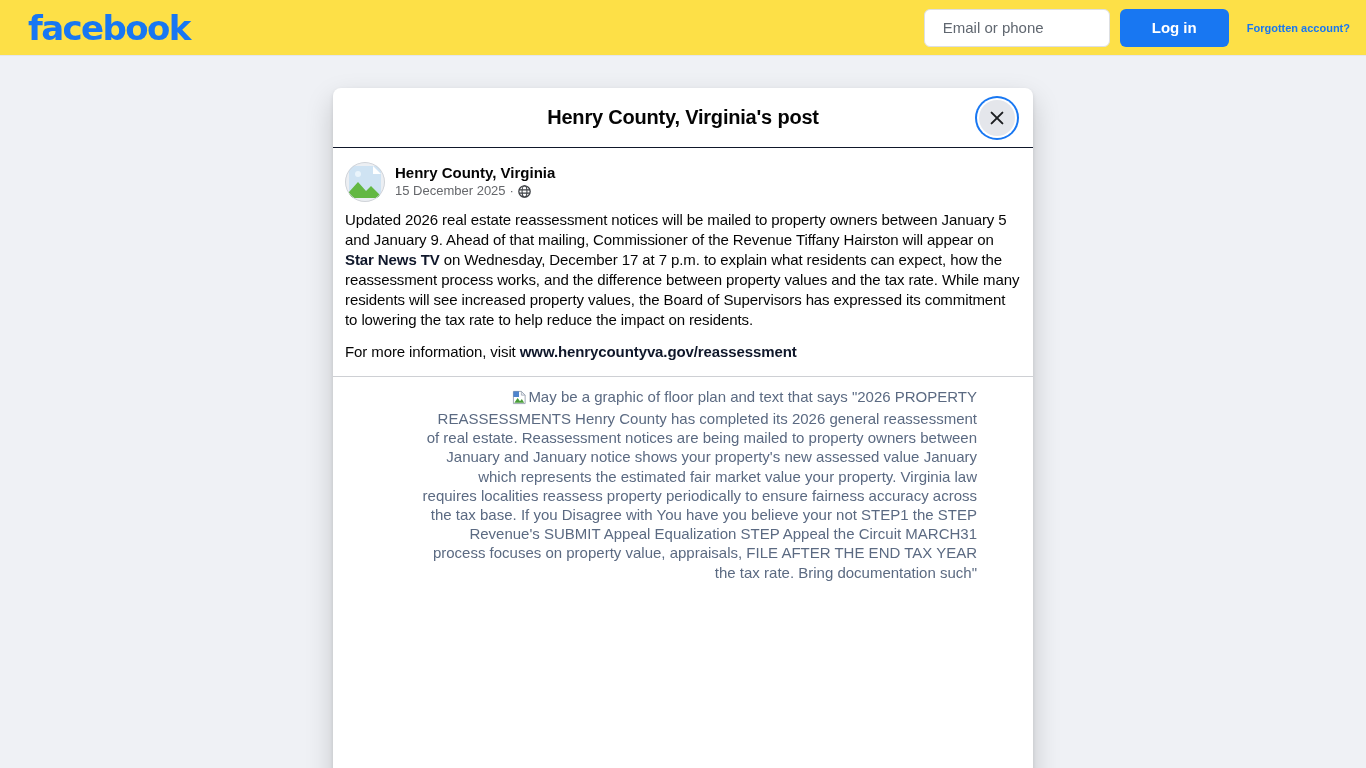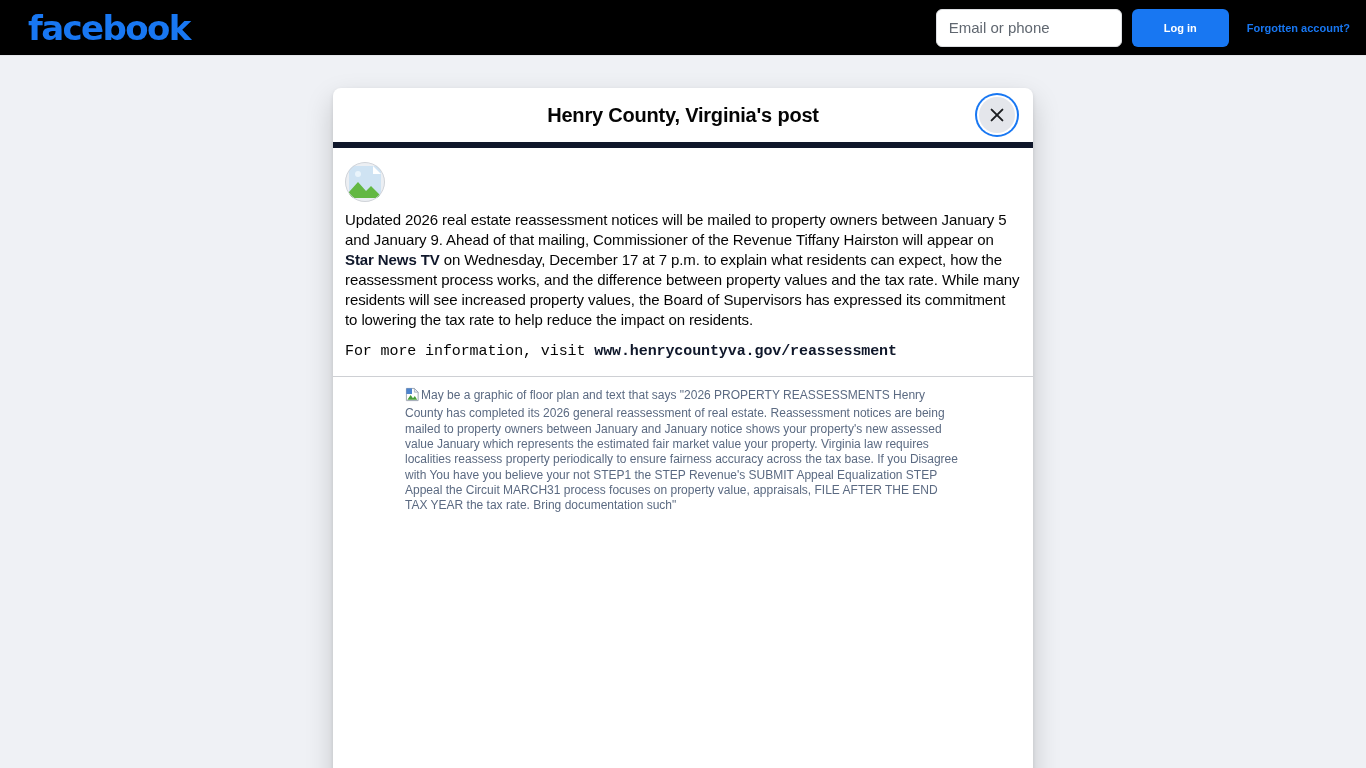--- a/index.html
+++ b/index.html
@@ -19,7 +19,7 @@
     top: 0; left: 0;
     width: 1366px;
     height: 56px;
-    background: #000000;
+    background: #fde047;
     border-bottom: 1px solid #e4e6eb;
     display: flex;
     align-items: center;

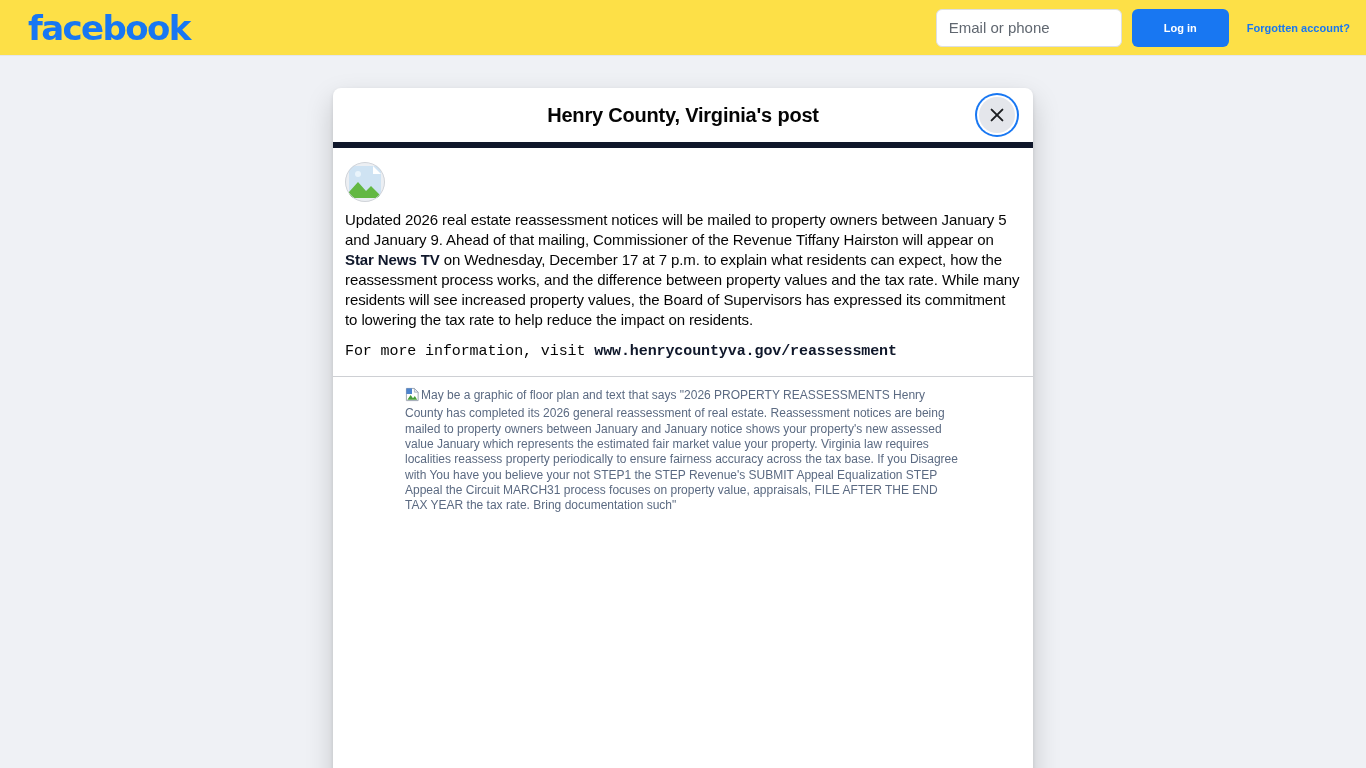--- a/index.html
+++ b/index.html
@@ -46,7 +46,7 @@
     height: 38px;
     border: 1px solid #dddfe2;
     border-radius: 6px;
-    padding: 0 12px;
+    padding: 0 18px;
     font-size: 15px;
     font-family: "Liberation Sans", sans-serif;
     color: #1c1e21;

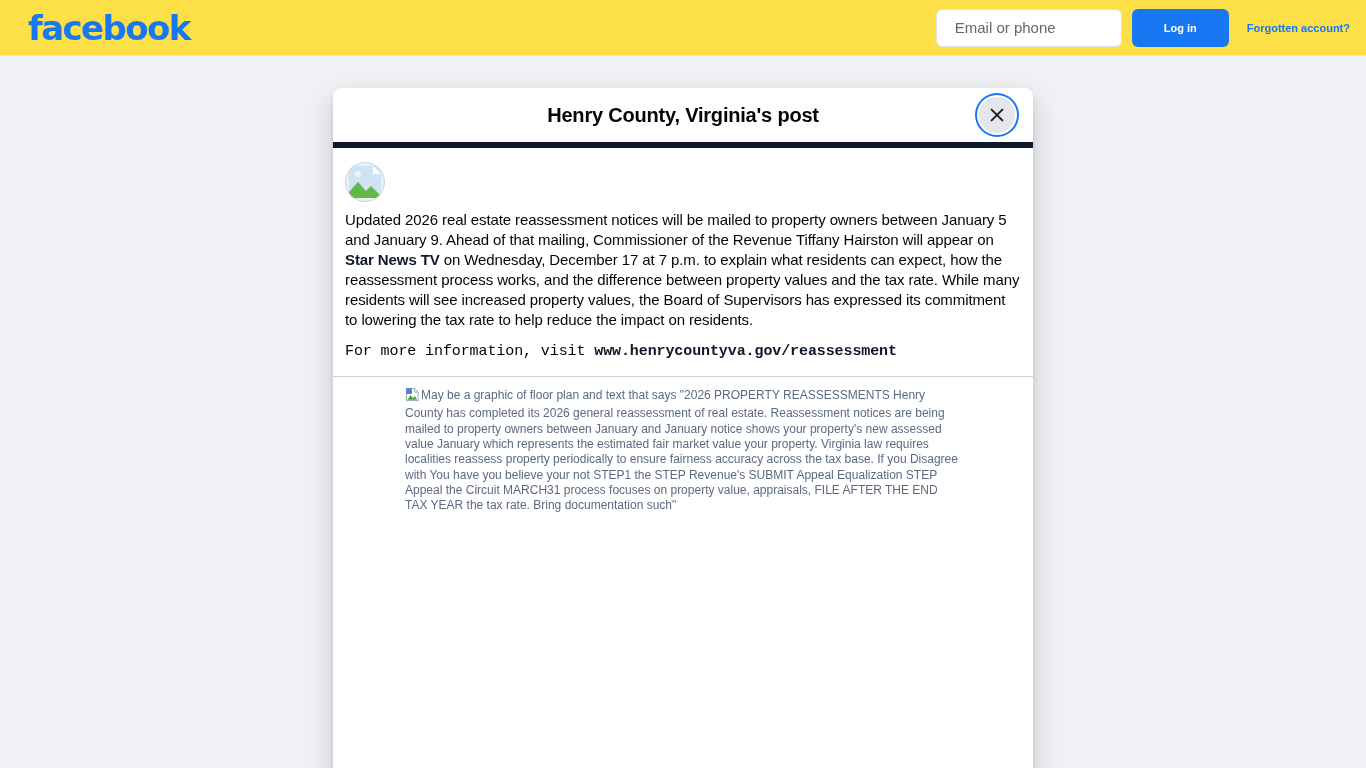--- a/index.html
+++ b/index.html
@@ -62,7 +62,7 @@
     color: #ffffff;
     border: none;
     border-radius: 6px;
-    font-size: 11px;
+    font-size: 15px;
     font-weight: 700;
     font-family: "Liberation Sans", sans-serif;
     cursor: pointer;

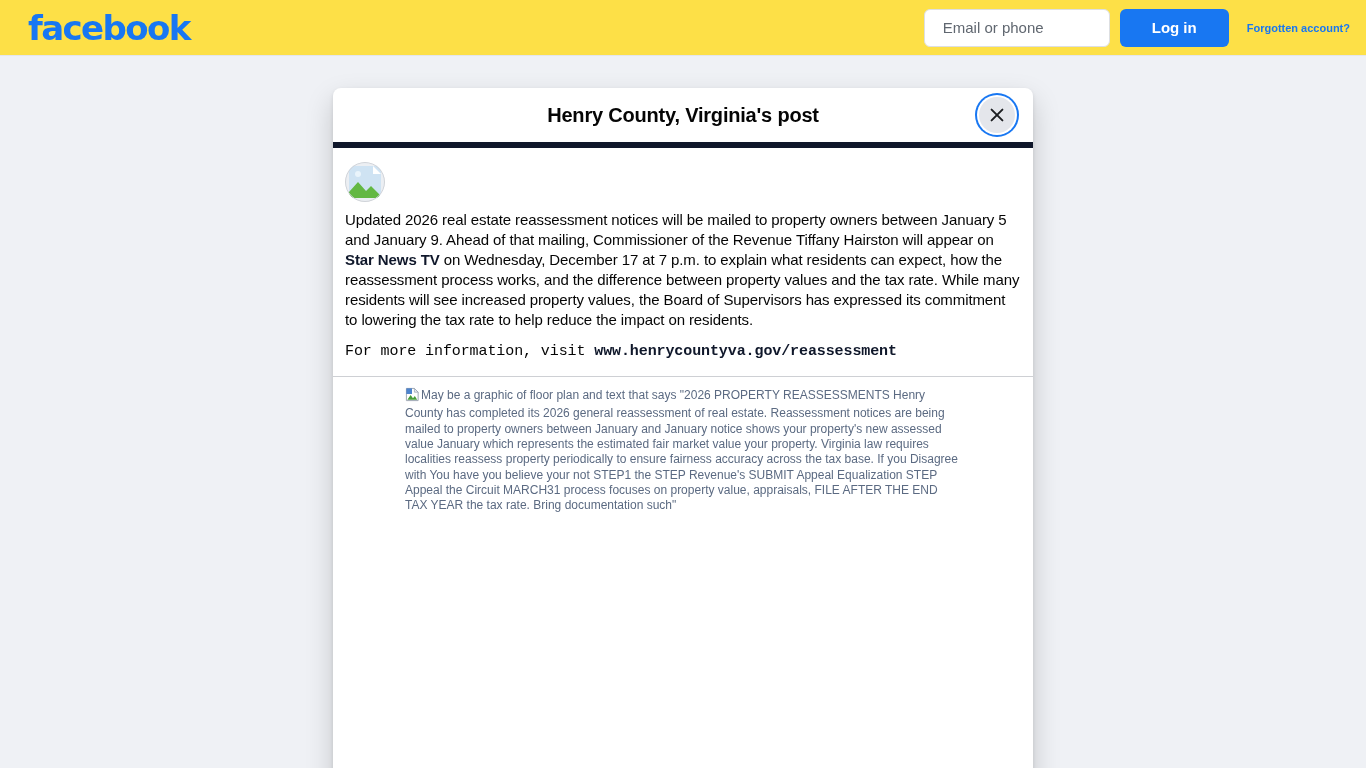--- a/index.html
+++ b/index.html
@@ -93,7 +93,7 @@
   .dialog-header {
     position: relative;
     height: 60px;
-    border-bottom: 6px solid #0f172a;
+    border-bottom: 1px solid #0f172a;
     display: flex;
     align-items: center;
     justify-content: center;

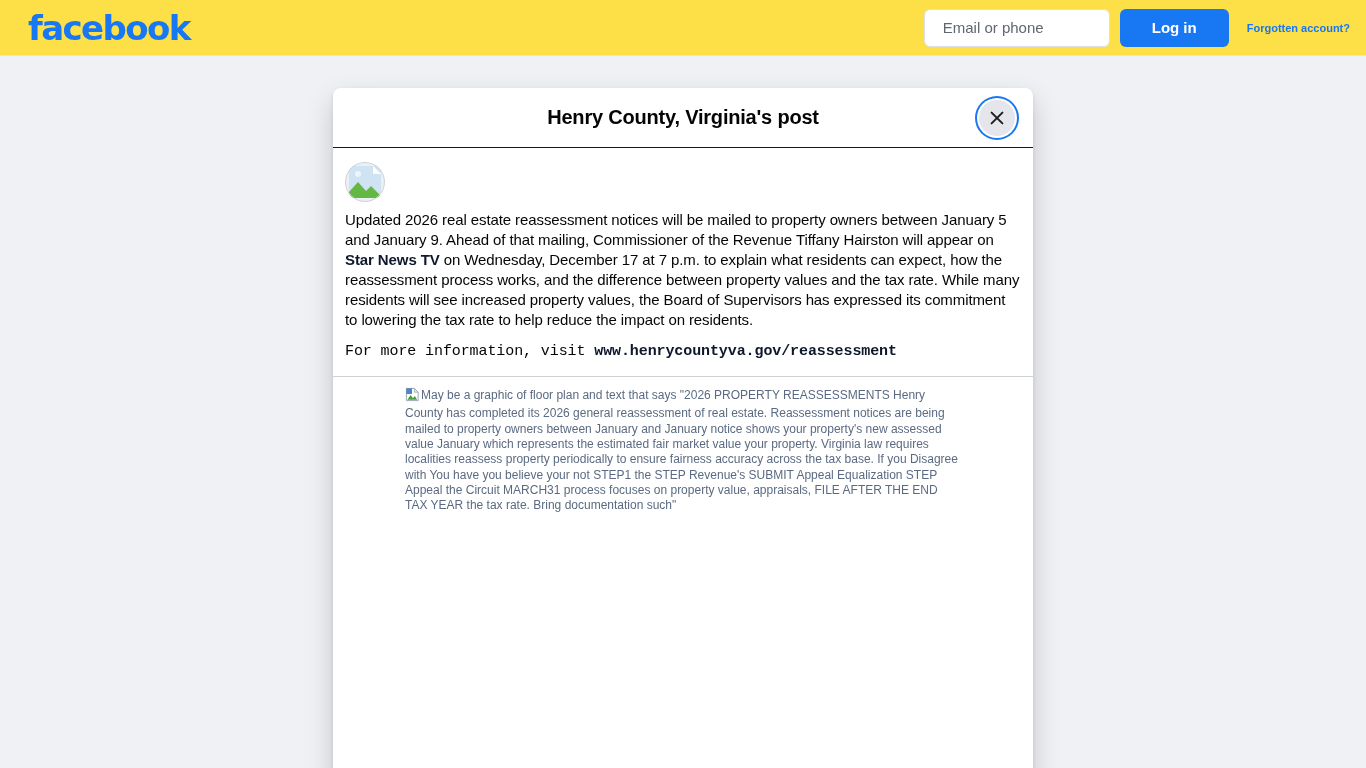--- a/index.html
+++ b/index.html
@@ -250,6 +250,20 @@
           </svg>
         </span>
       </div>
+      <div class="author-meta">
+        <div class="author-name">Henry County, Virginia</div>
+        <div class="post-meta">
+          <span>15 December 2025</span>
+          <span class="meta-dot">·</span>
+          <span class="globe-icon">
+            <svg width="13" height="13" viewBox="0 0 16 16">
+              <circle cx="8" cy="8" r="7" fill="none" stroke="#3d4045" stroke-width="1.6"></circle>
+              <ellipse cx="8" cy="8" rx="3" ry="7" fill="none" stroke="#3d4045" stroke-width="1.3"></ellipse>
+              <path d="M1.4 6 H14.6 M1.4 10 H14.6" stroke="#3d4045" stroke-width="1.3"></path>
+            </svg>
+          </span>
+        </div>
+      </div>
     </div>
 
     <div class="post-text">

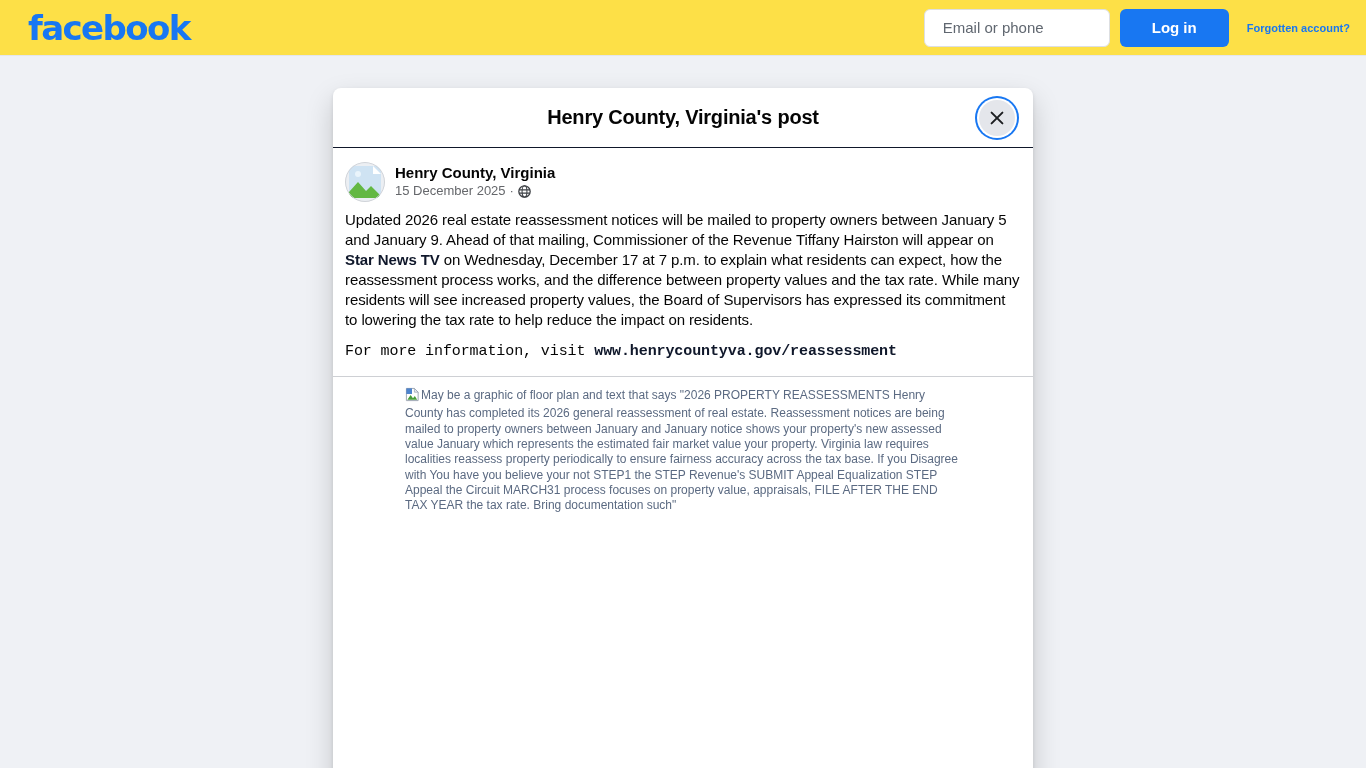--- a/index.html
+++ b/index.html
@@ -169,7 +169,7 @@
     letter-spacing: -0.1px;
   }
   .post-text p { margin: 0 0 12px 0; }
-  .post-text p:last-child { margin-bottom: 14px; font-family: Liberation Mono, monospace; }
+  .post-text p:last-child { margin-bottom: 14px; }
   .inline-link {
     color: #0f172a;
     font-weight: 600;

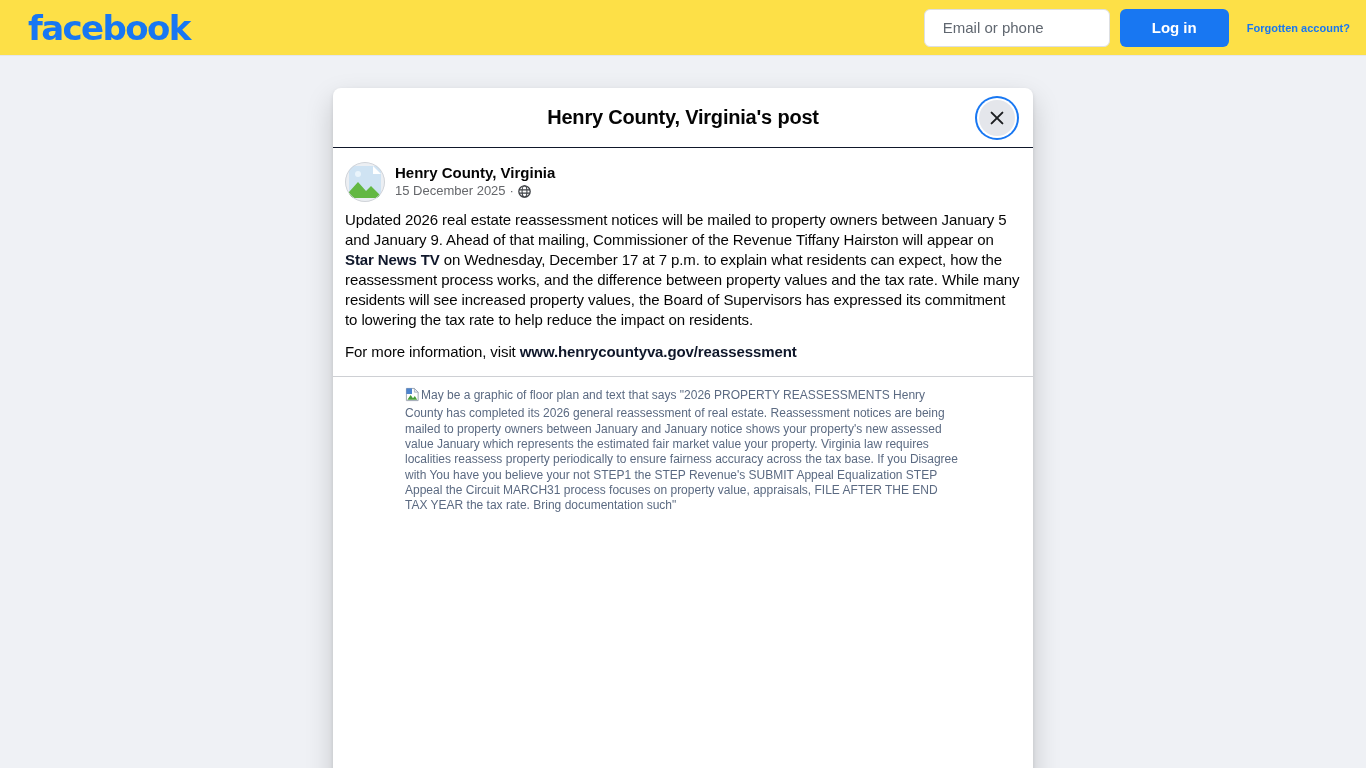--- a/index.html
+++ b/index.html
@@ -189,12 +189,13 @@
     min-height: 380px;
   }
   .alt-text {
-    font-size: 12px;
+    font-size: 15px;
     line-height: 1.28;
     color: #5b6a82;
     max-width: 556px;
-    margin-left: 60px;
-    font-family: "Liberation Sans", sans-serif;
+    margin-left: 76px;
+    font-family: "Liberation Sans", sans-serif;
+    text-align: right;
   }
   .broken-img-icon {
     display: inline-block;

